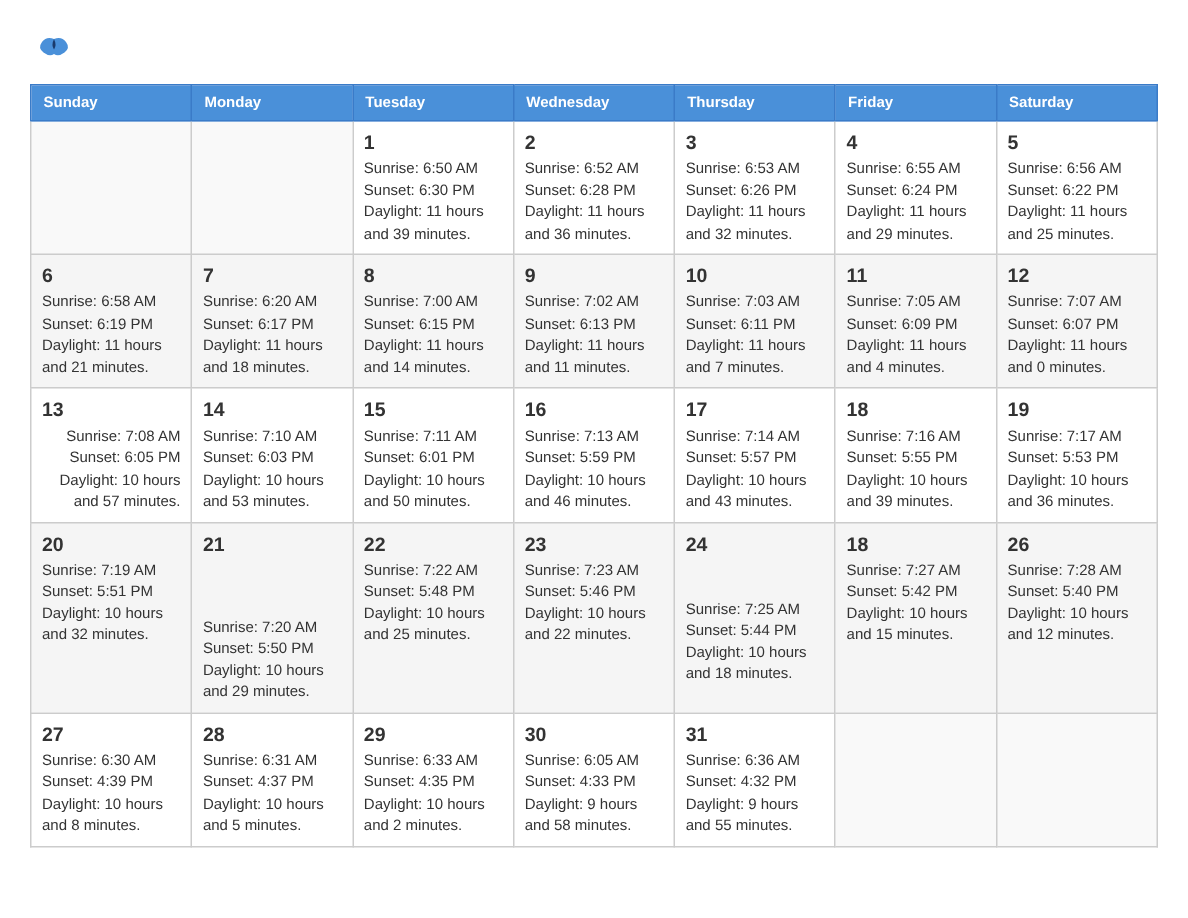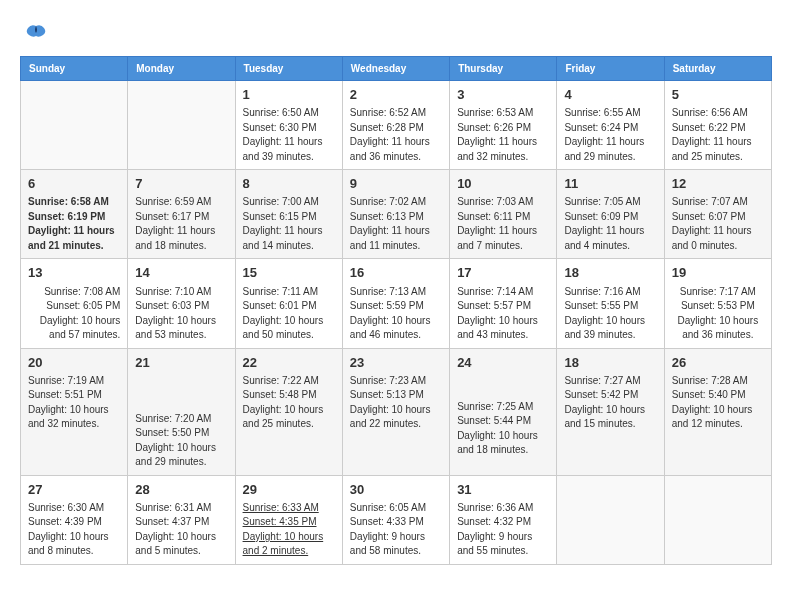--- a/index.html
+++ b/index.html
@@ -156,7 +156,7 @@
       <tr class="row-shade">
         <td>
           <span class="day-num">6</span>
-          <div class="day-info" style="white-space: pre-wrap; font-weight: bold;">Sunrise: 6:58 AM
+          <div class="day-info" style="white-space: pre-wrap;">Sunrise: 6:58 AM
 Sunset: 6:19 PM
 Daylight: 11 hours
 and 21 minutes.</div>

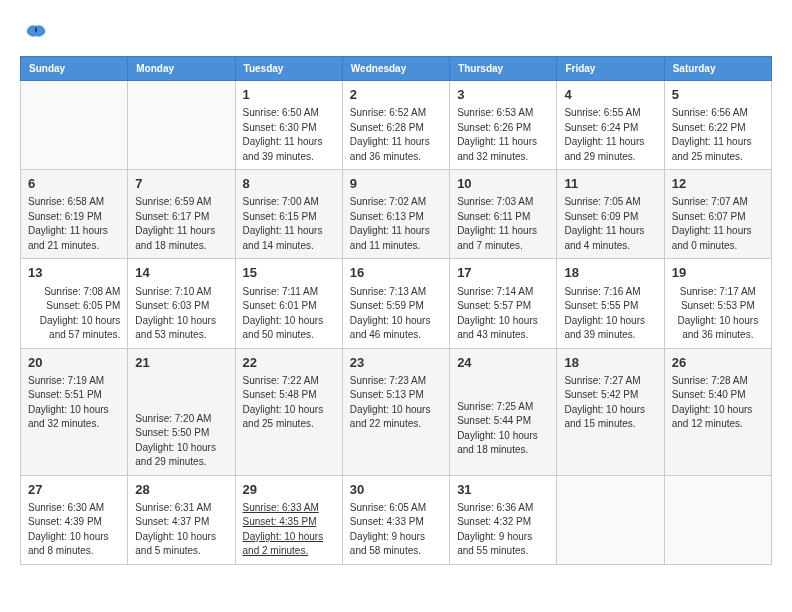--- a/index.html
+++ b/index.html
@@ -163,7 +163,7 @@
         </td>
         <td>
           <span class="day-num">7</span>
-          <div class="day-info" style="white-space: pre-wrap;">Sunrise: 6:59 AM
+          <div class="day-info" style="white-space: pre-wrap;">Sunrise: 6:20 AM
 Sunset: 6:17 PM
 Daylight: 11 hours
 and 18 minutes.</div>

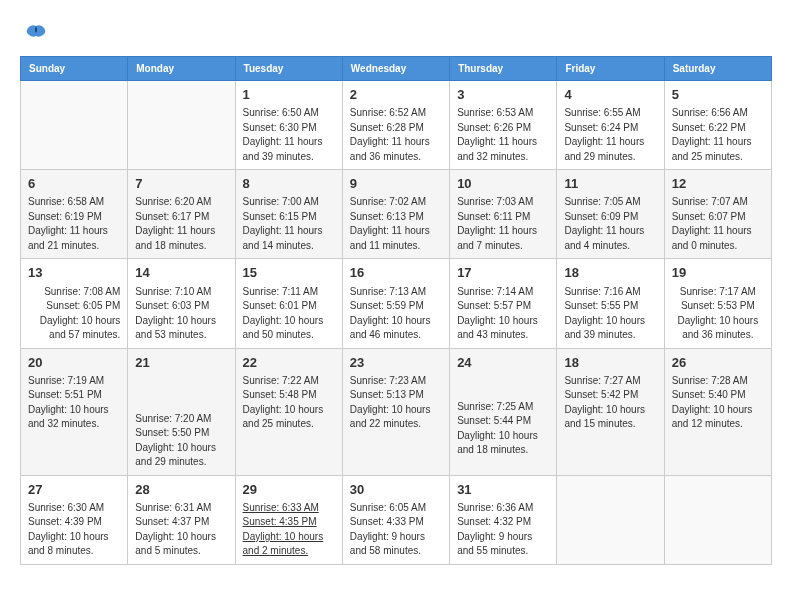--- a/index.html
+++ b/index.html
@@ -249,7 +249,7 @@
         </td>
         <td>
           <span class="day-num">19</span>
-          <div class="day-info" style="white-space: pre-wrap; text-align: center;">Sunrise: 7:17 AM
+          <div class="day-info" style="white-space: pre-wrap;">Sunrise: 7:17 AM
 Sunset: 5:53 PM
 Daylight: 10 hours
 and 36 minutes.</div>

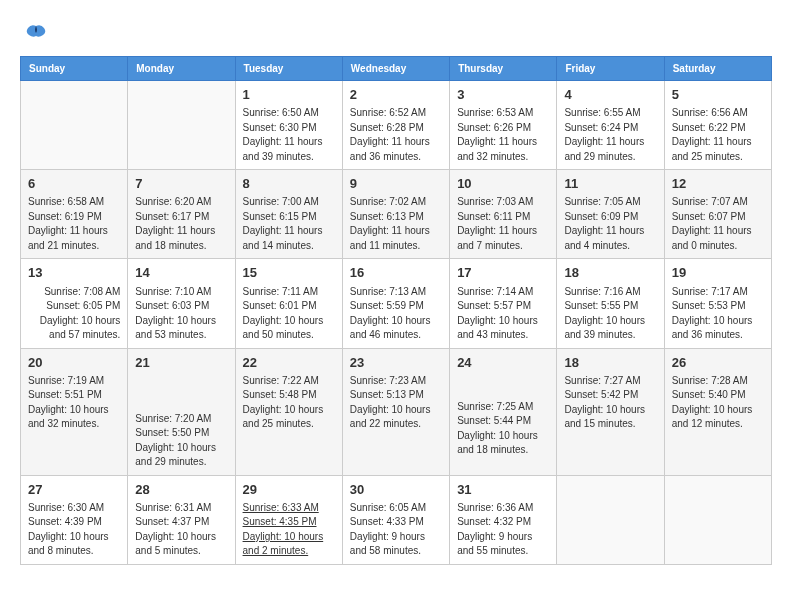--- a/index.html
+++ b/index.html
@@ -280,7 +280,7 @@
         <td>
           <span class="day-num">23</span>
           <div class="day-info" style="white-space: pre-wrap;">Sunrise: 7:23 AM
-Sunset: 5:13 PM
+Sunset: 5:46 PM
 Daylight: 10 hours
 and 22 minutes.</div>
         </td>

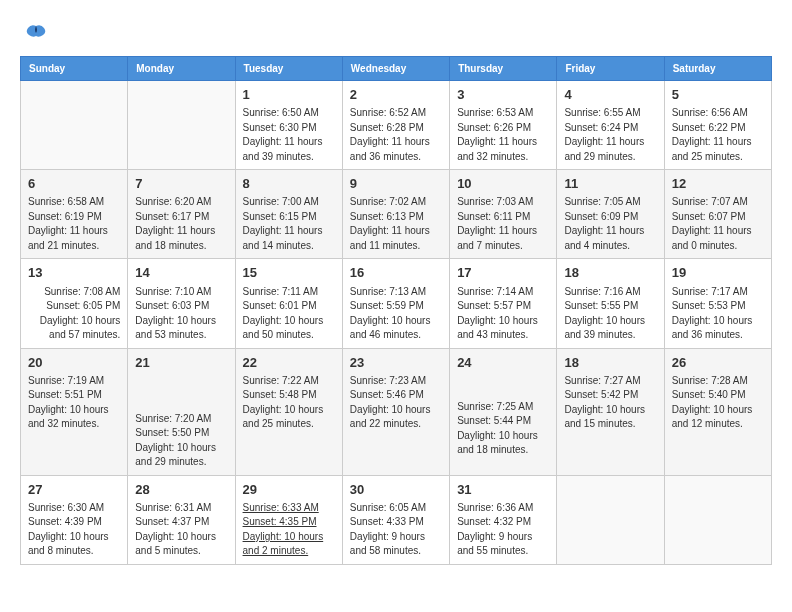--- a/index.html
+++ b/index.html
@@ -323,7 +323,7 @@
         </td>
         <td>
           <span class="day-num">29</span>
-          <div class="day-info" style="white-space: pre-wrap; text-decoration: underline;">Sunrise: 6:33 AM
+          <div class="day-info" style="white-space: pre-wrap;">Sunrise: 6:33 AM
 Sunset: 4:35 PM
 Daylight: 10 hours
 and 2 minutes.</div>

